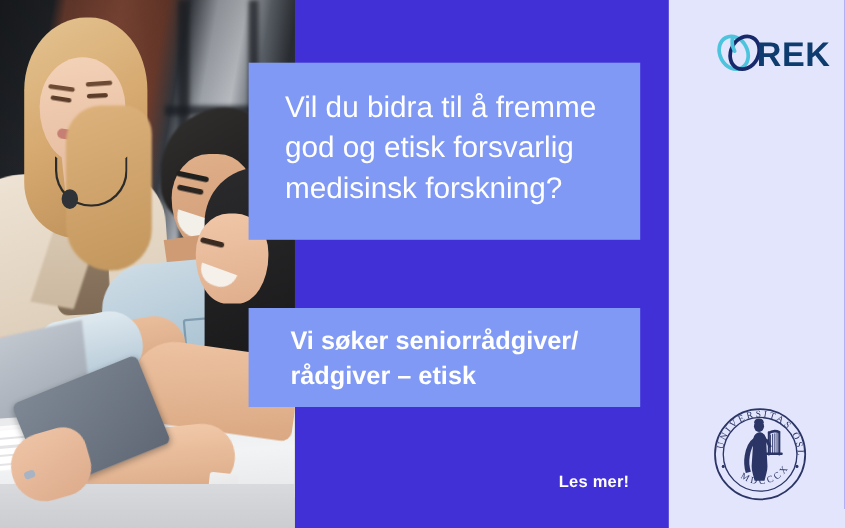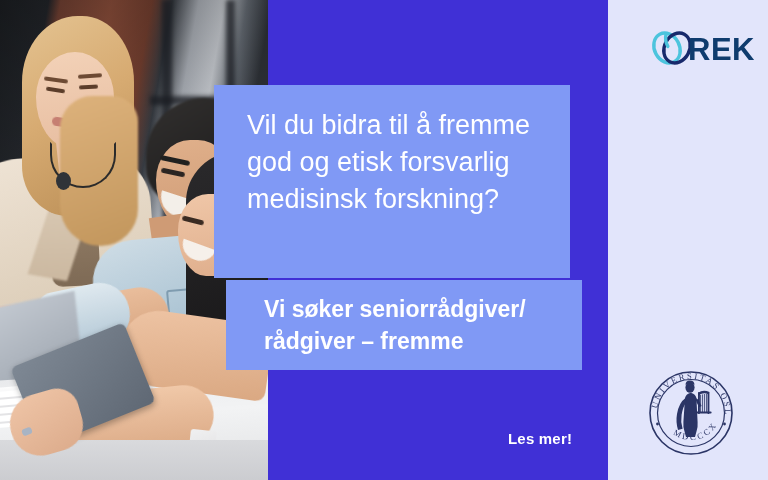--- a/index.html
+++ b/index.html
@@ -448,10 +448,9 @@
   
   .headline-box {
     position: absolute;
-    left: 214px; top: 57px;
-    width: 356px; height: 193px;
+    left: 226px; top: 57px;
+    width: 356px; height: 161px;
     background: #8099f5;
-    margin-top: 28px;
   }
   .headline-text {
     position: absolute;

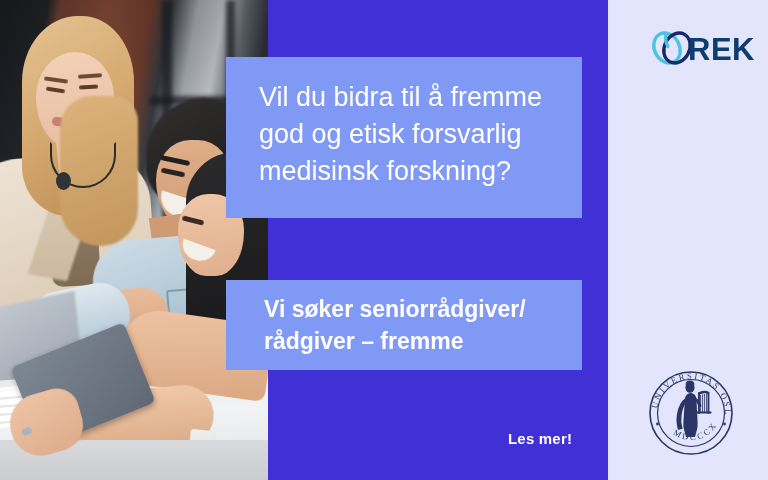--- a/index.html
+++ b/index.html
@@ -614,7 +614,7 @@
 
   <div class="job-box">
     <div class="job-text">Vi søker seniorrådgiver/
-rådgiver – fremme</div>
+rådgiver – etisk</div>
   </div>
 
   <div class="cta">Les mer!</div>

